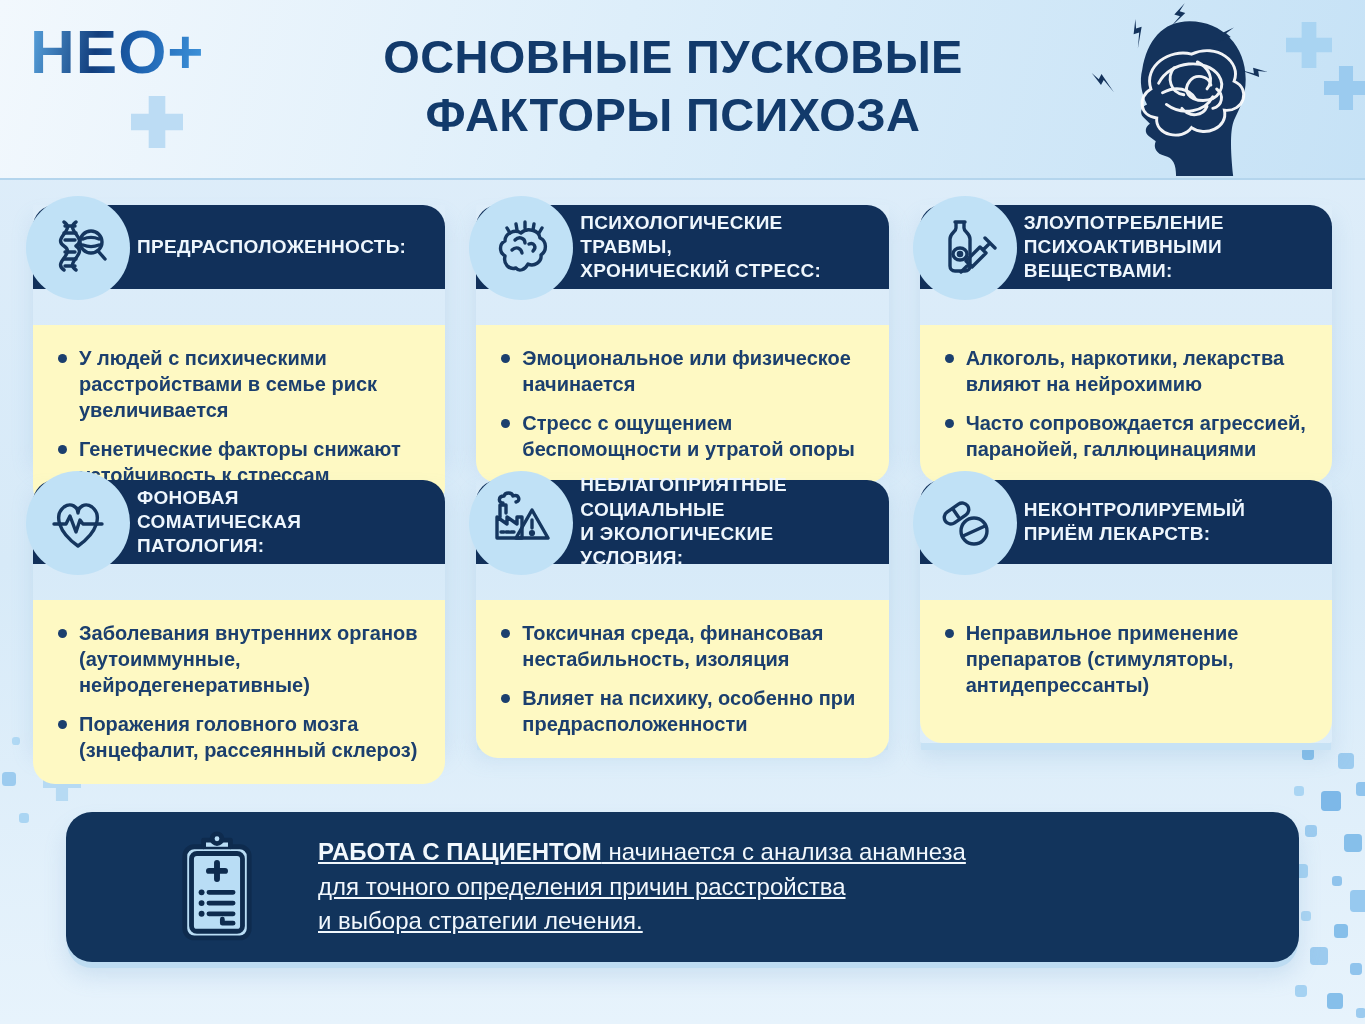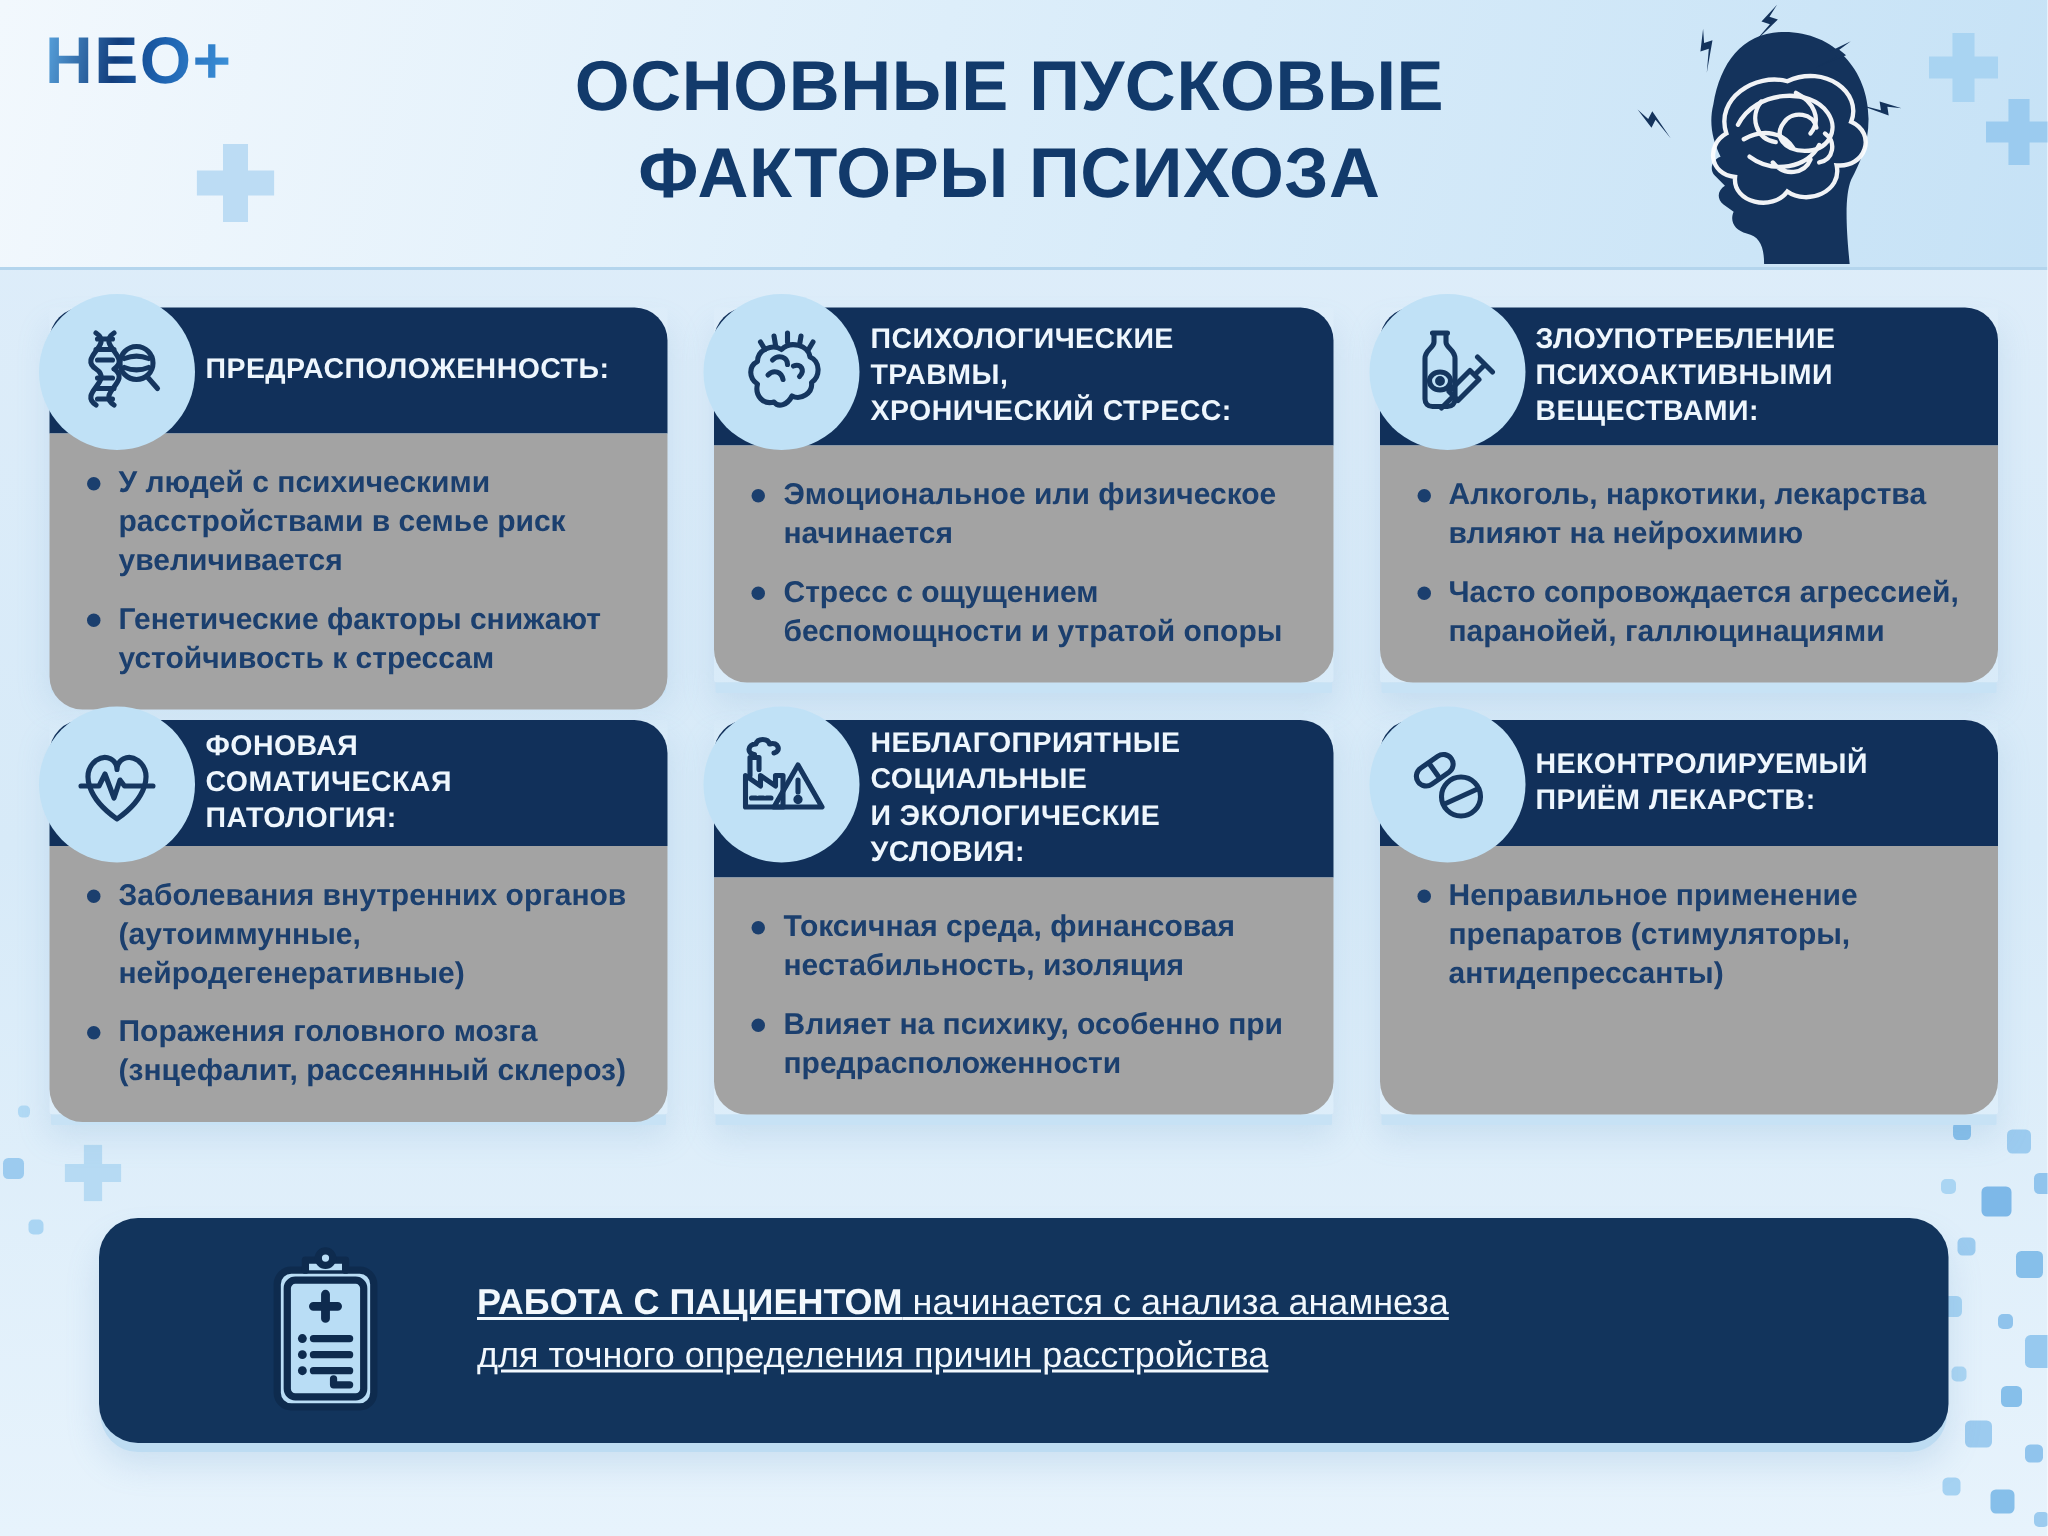--- a/index.html
+++ b/index.html
@@ -16,7 +16,7 @@
   }
   .logo{
     position:absolute;left:30px;top:16px;
-    font-size:44px;font-weight:900;letter-spacing:1px;
+    font-size:62px;font-weight:900;letter-spacing:1px;
     background:linear-gradient(100deg,#5ba6e0 0%,#123e7d 38%,#1d62b0 62%,#3c90d8 95%);
     -webkit-background-clip:text;background-clip:text;color:transparent;
   }

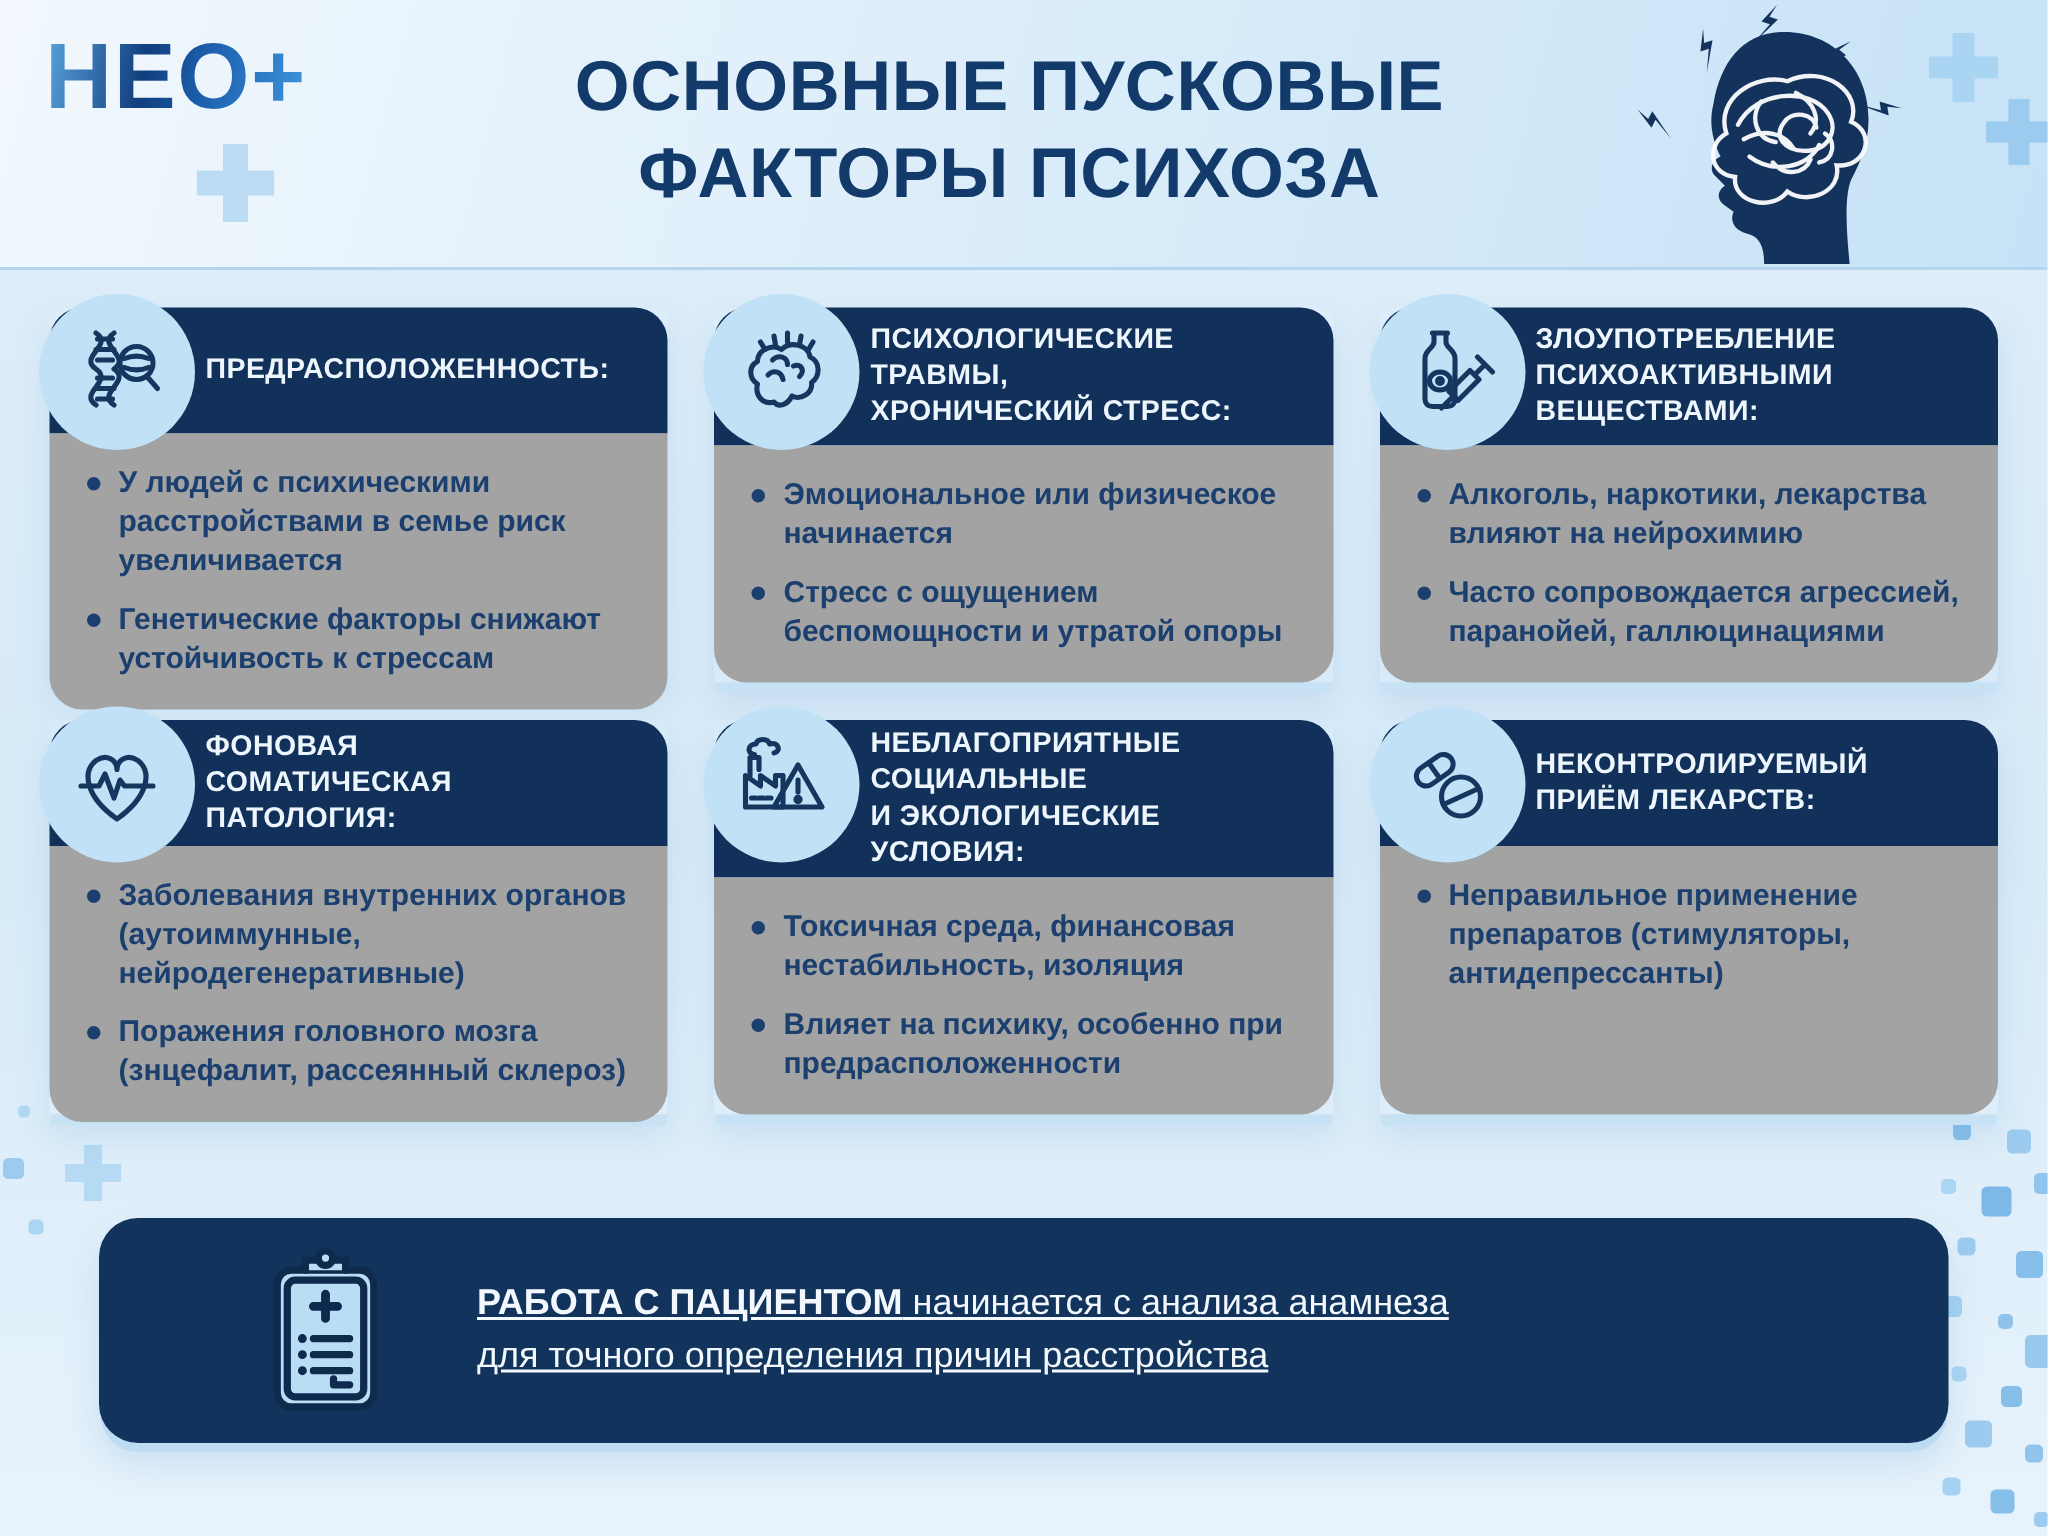--- a/index.html
+++ b/index.html
@@ -72,8 +72,8 @@
     letter-spacing:.3px;white-space:pre-line;
   }
   .card-body{
-    flex:1;background:#a3a3a3;border-radius:0 0 22px 22px;
-    padding:20px 18px 8px 18px;box-sizing:border-box;
+    flex:1;background:#fef9c3;border-radius:0 0 22px 22px;
+    padding:20px 18px 8px 18px;box-sizing:border-box;margin-top:36px;
   }
   .card-body ul{margin:0;padding:0;list-style:none;}
   .card-body li{

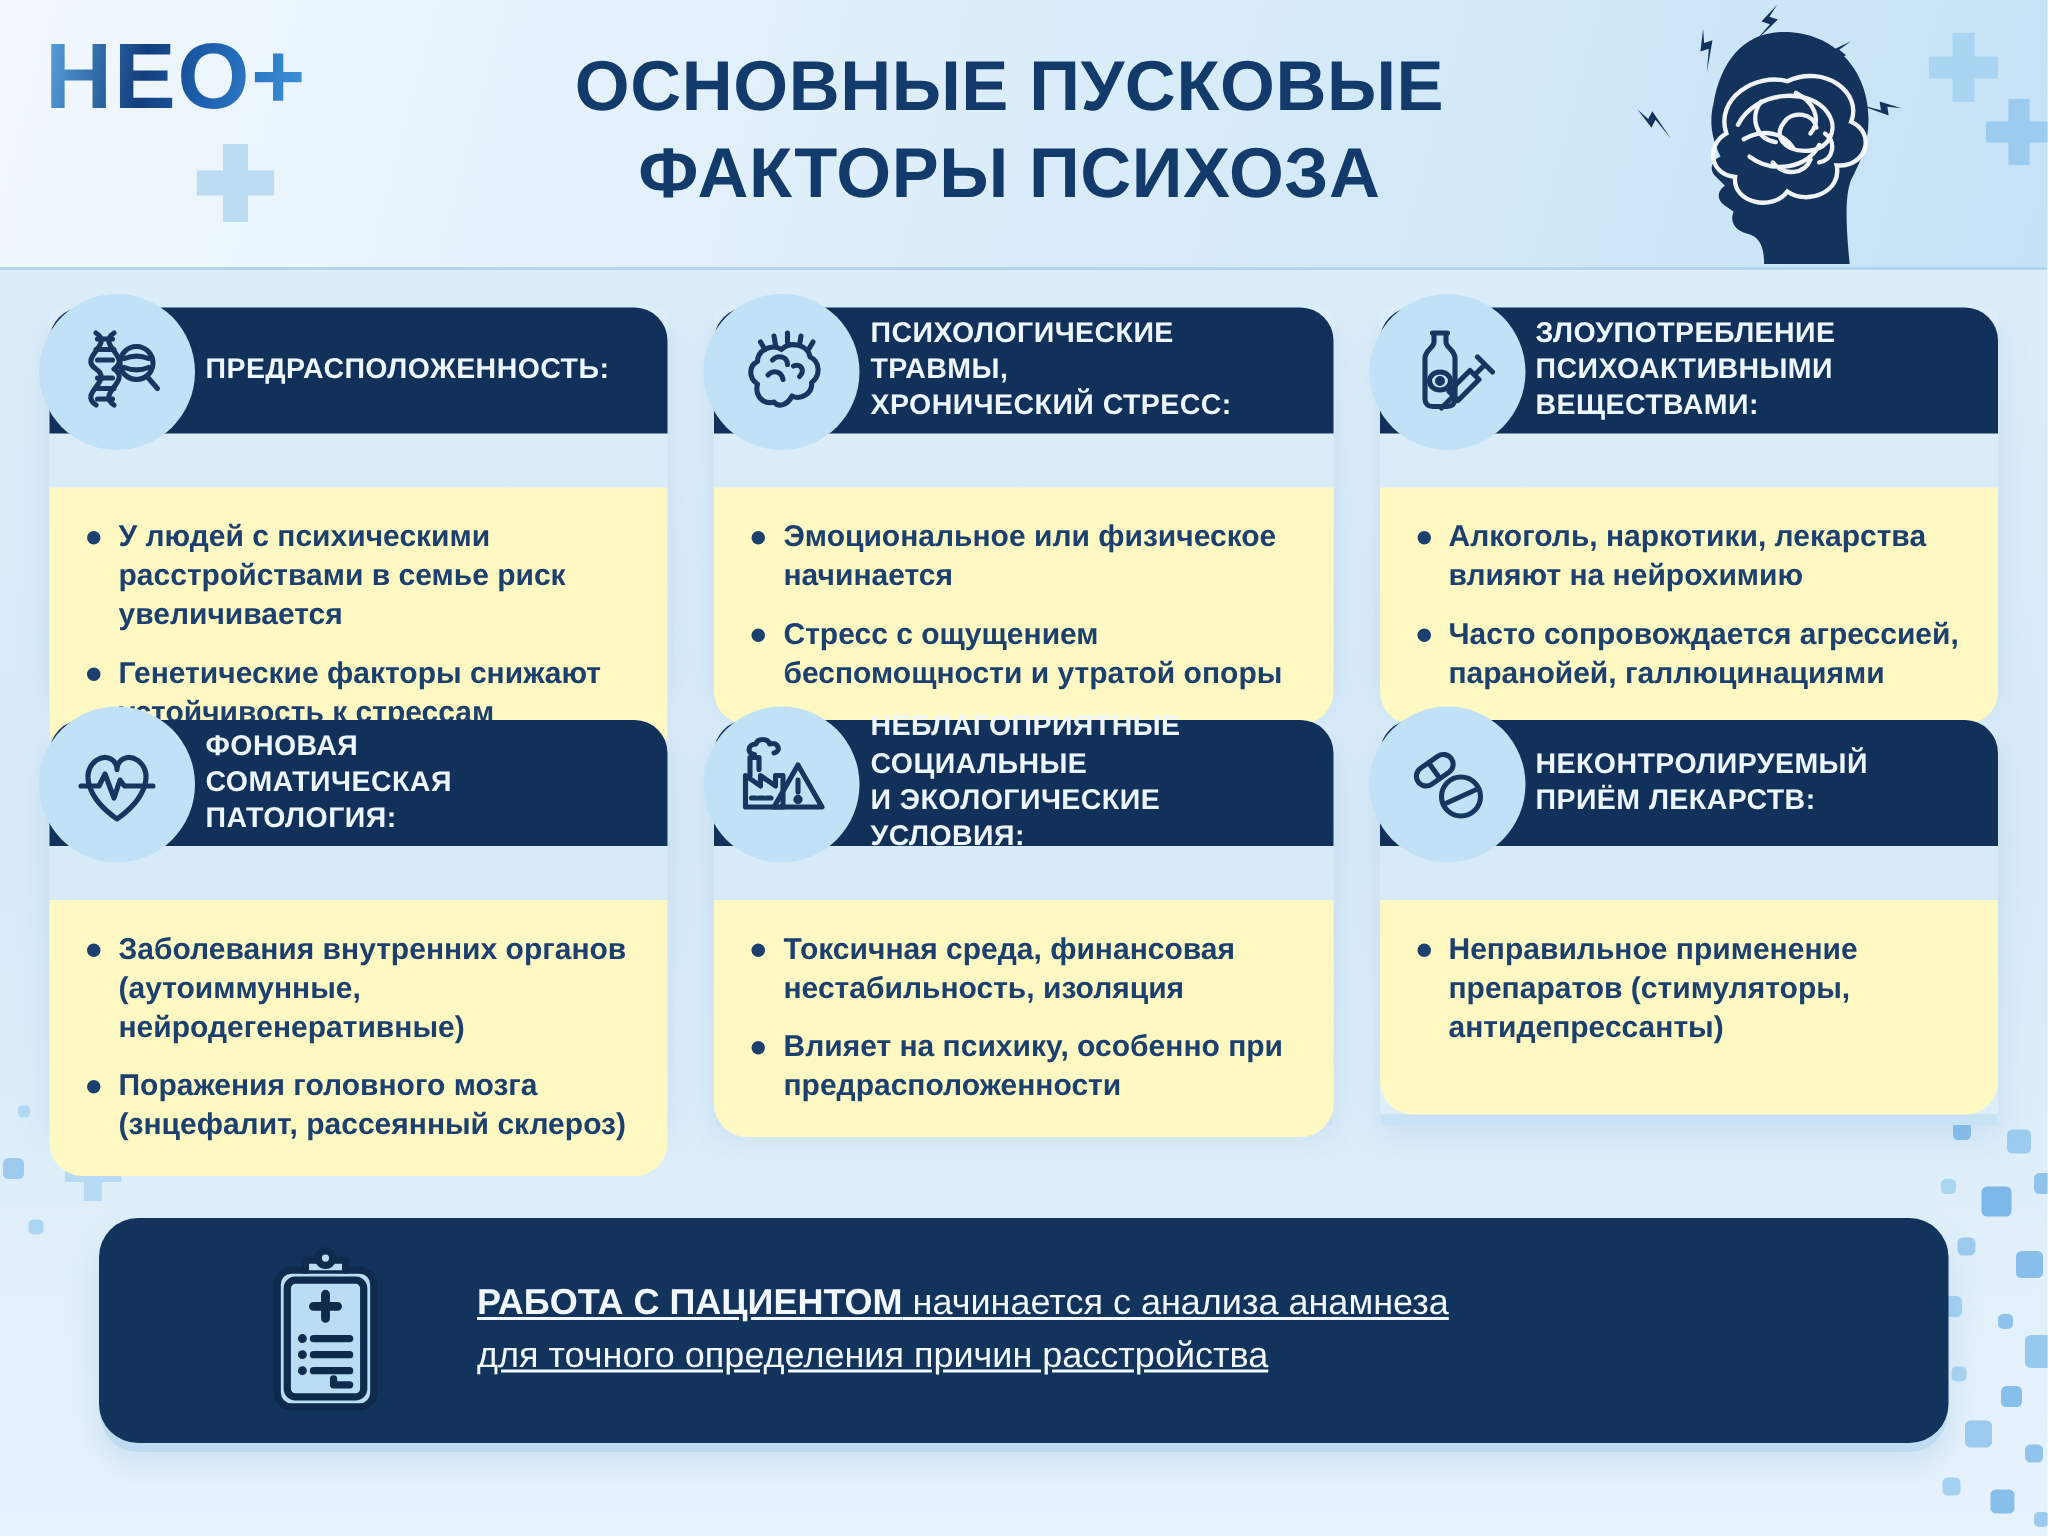--- a/index.html
+++ b/index.html
@@ -303,6 +303,7 @@
     <p class="banner-text">
       <span class="banner-line"><span class="lead">РАБОТА С ПАЦИЕНТОМ</span><span> начинается с анализа анамнеза</span></span>
       <span class="banner-line">для точного определения причин расстройства</span>
+      <span class="banner-line">и выбора стратегии лечения.</span>
     </p>
   </footer>
 

